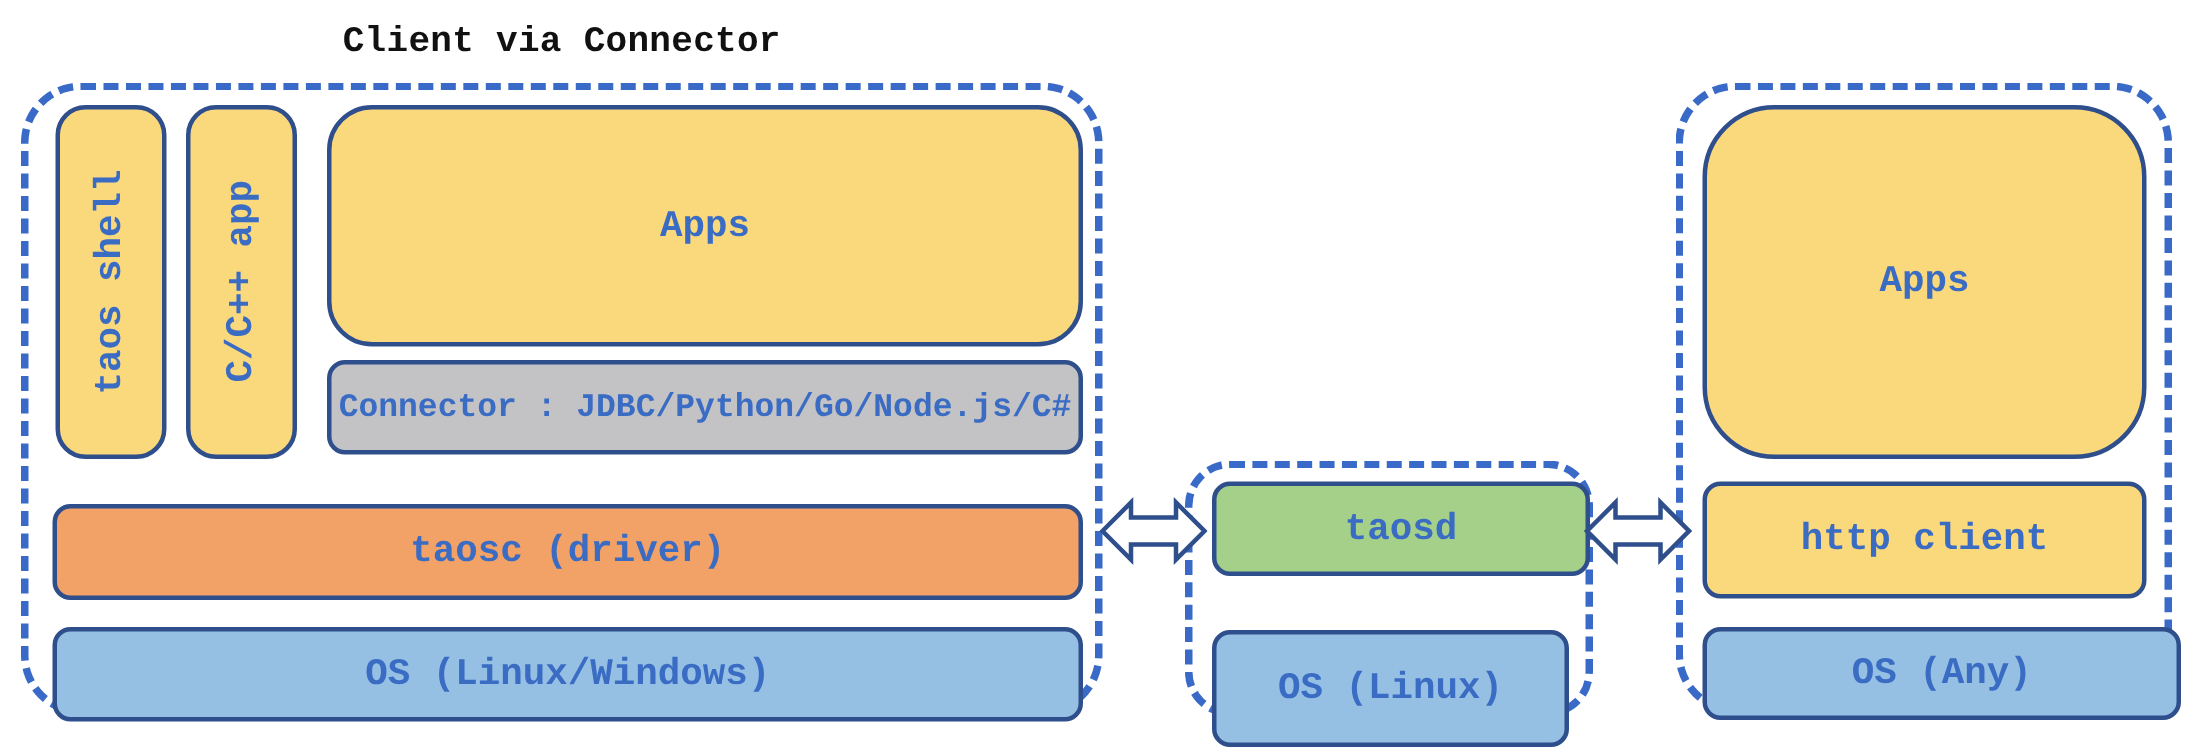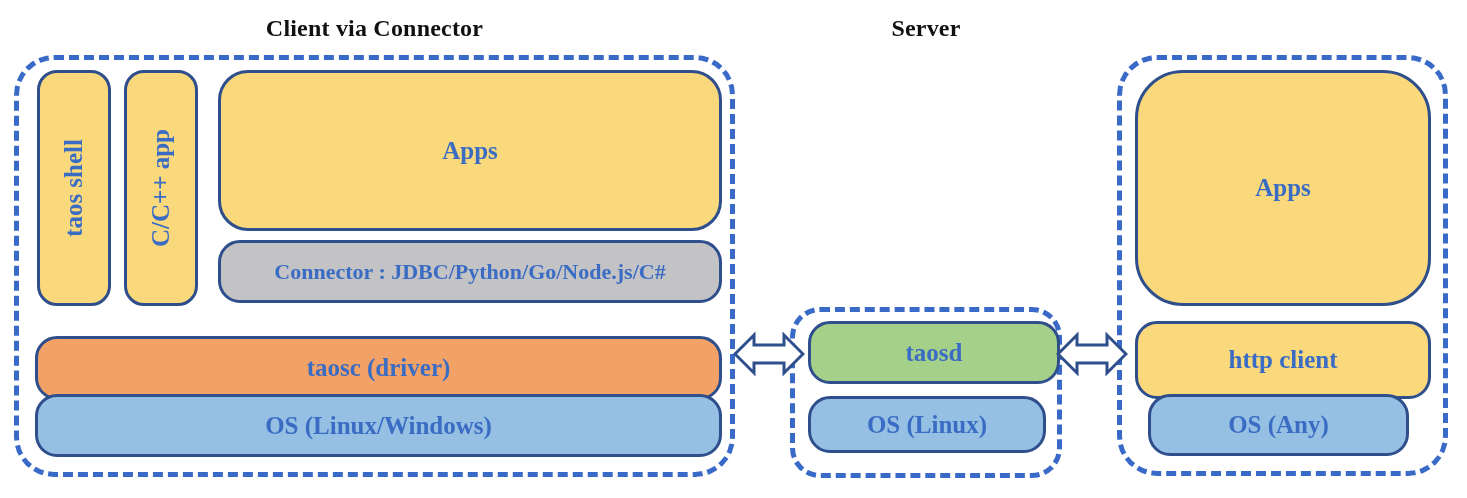--- a/index.html
+++ b/index.html
@@ -8,7 +8,7 @@
     width: 1467px;
     height: 498px;
     background: #ffffff;
-    font-family: Liberation Serif, serif;
+    font-family: Liberation Mono, monospace;
     font-weight: bold;
     overflow: hidden;
   }

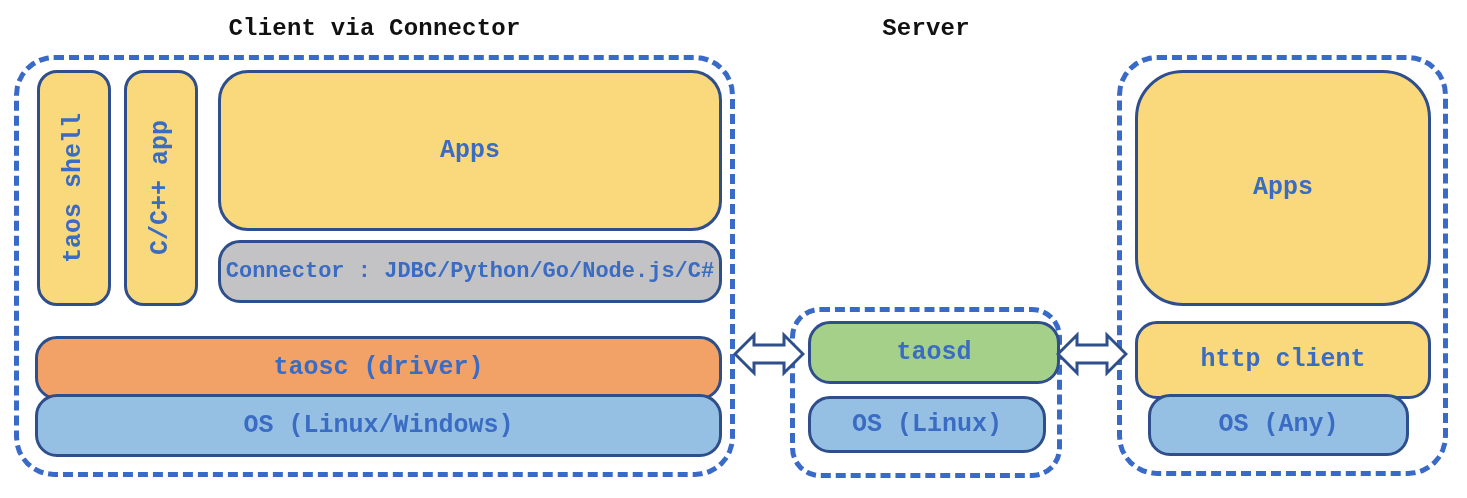--- a/index.html
+++ b/index.html
@@ -66,7 +66,6 @@
 <div class="canvas">
 
   <div class="title" style="left:14px; top:15px; width:721px;">Client via Connector</div>
-  <div class="title" style="left:790px; top:15px; width:272px;">Server</div>
 
   <div class="group group-round-lg" style="left:14px; top:55px; width:721px; height:422px;">
     <div class="box fill-yellow r-md" style="left:18px; top:10px; width:74px; height:236px;">

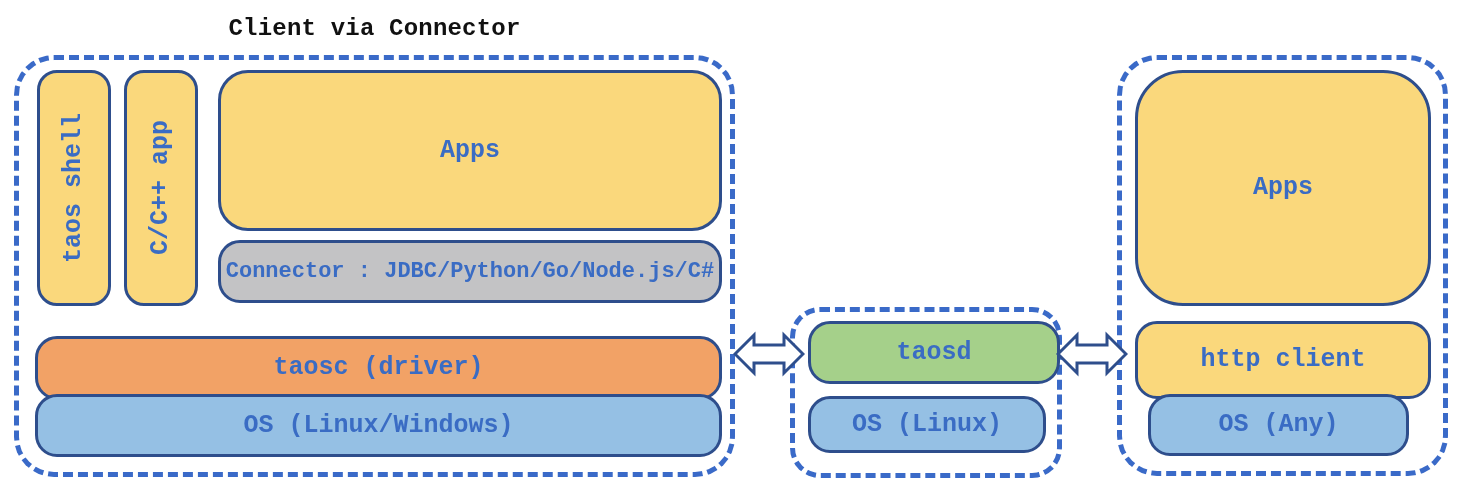--- a/index.html
+++ b/index.html
@@ -38,7 +38,7 @@
     font-size: 25px;
     line-height: 1.25;
   }
-  .r-sm { border-radius: 22px; }
+  .r-sm { border-radius: 12px; }
   .r-md { border-radius: 20px; }
   .r-lg { border-radius: 30px; }
   .r-xl { border-radius: 48px; }

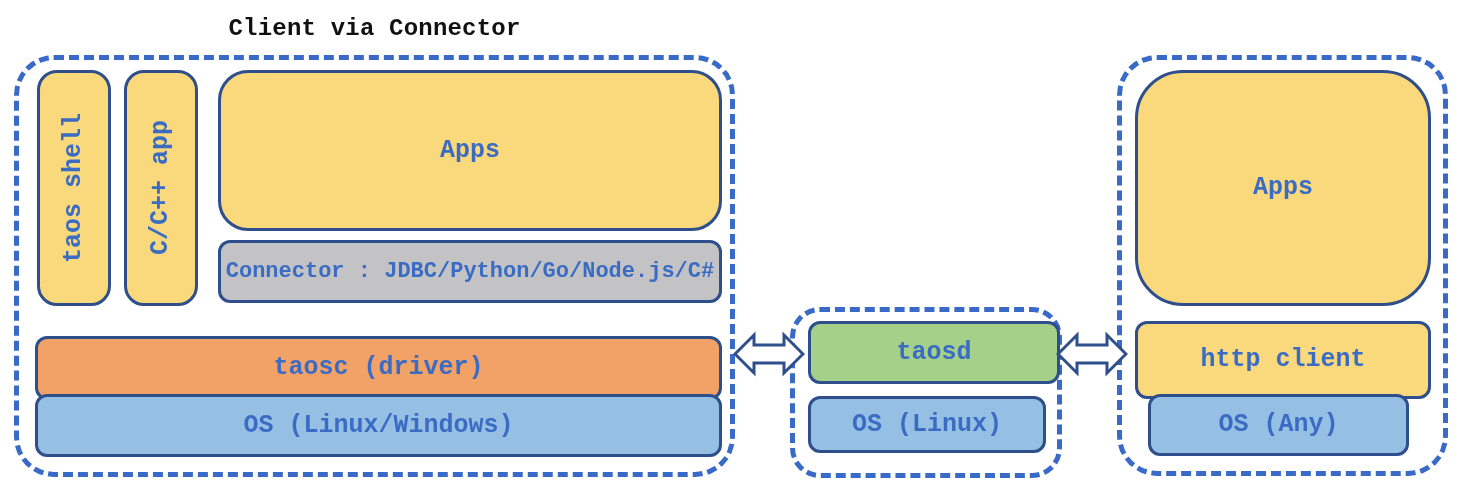--- a/index.html
+++ b/index.html
@@ -45,7 +45,7 @@
   .fill-yellow { background: var(--yellow, #FAD87C); }
   .fill-orange { background: var(--orange, #F2A266); }
   .fill-green  { background: var(--green, #A5D08A); }
-  .fill-blue   { background: var(--light-blue, #95C0E4); }
+  .fill-blue   { background: var(--light-blue, #95C0E4); margin-top: 24px; }
   .fill-gray   { background: var(--gray, #C3C3C5); }
   .vlabel {
     writing-mode: vertical-rl;

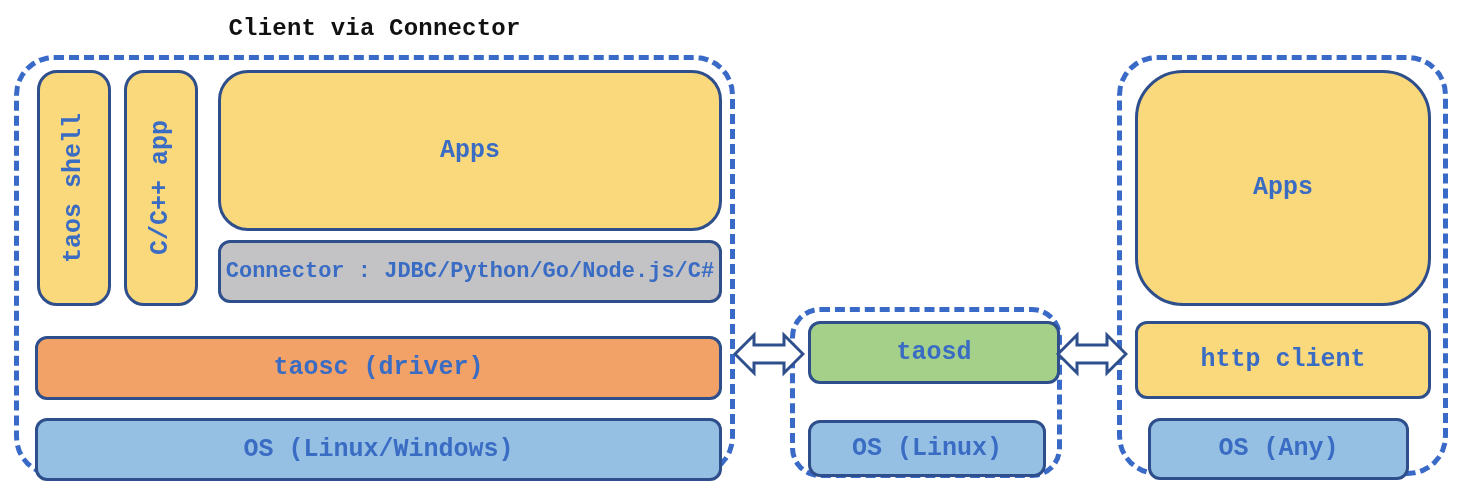--- a/index.html
+++ b/index.html
@@ -92,7 +92,7 @@
     <div class="box fill-green r-sm" style="left:13px; top:9px; width:252px; height:63px;align-items:center;">
       <span>taosd</span>
     </div>
-    <div class="box fill-blue r-sm" style="left:13px; top:84px; width:238px; height:57px;">
+    <div class="box fill-blue r-sm" style="left:13px; top:84px; width:238px; height:78px;">
       <span>OS (Linux)</span>
     </div>
   </div>

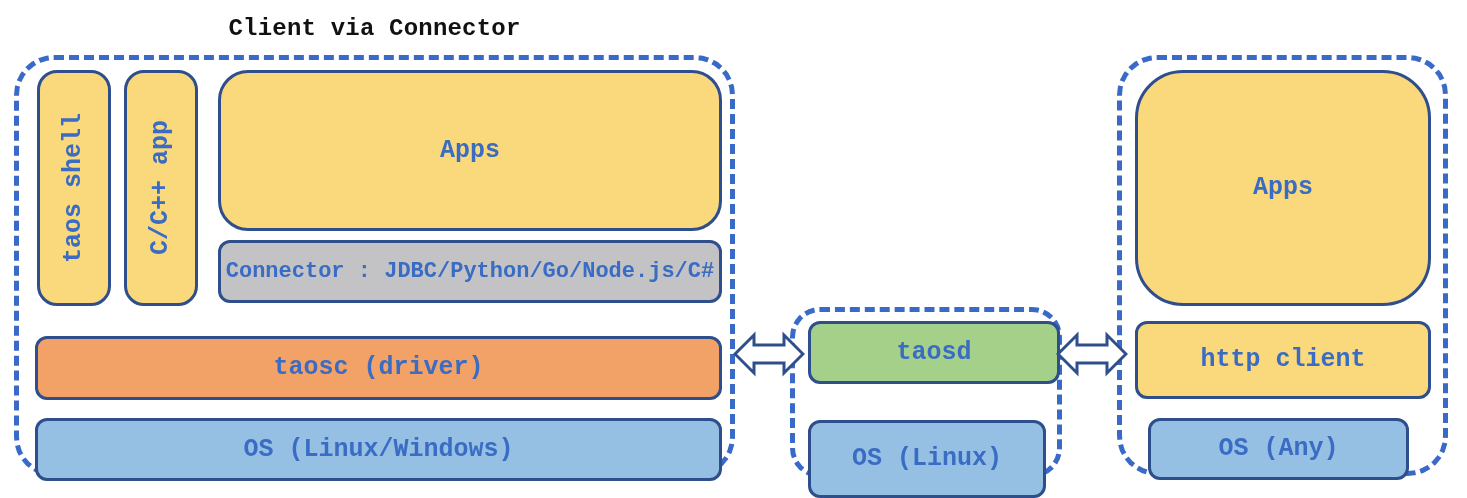--- a/index.html
+++ b/index.html
@@ -104,7 +104,7 @@
     <div class="box fill-yellow r-sm" style="left:13px; top:261px; width:296px; height:78px;">
       <span>http client</span>
     </div>
-    <div class="box fill-blue r-sm" style="left:26px; top:334px; width:261px; height:62px;">
+    <div class="box fill-blue r-sm" style="left:13px; top:334px; width:319px; height:62px;">
       <span>OS (Any)</span>
     </div>
   </div>

